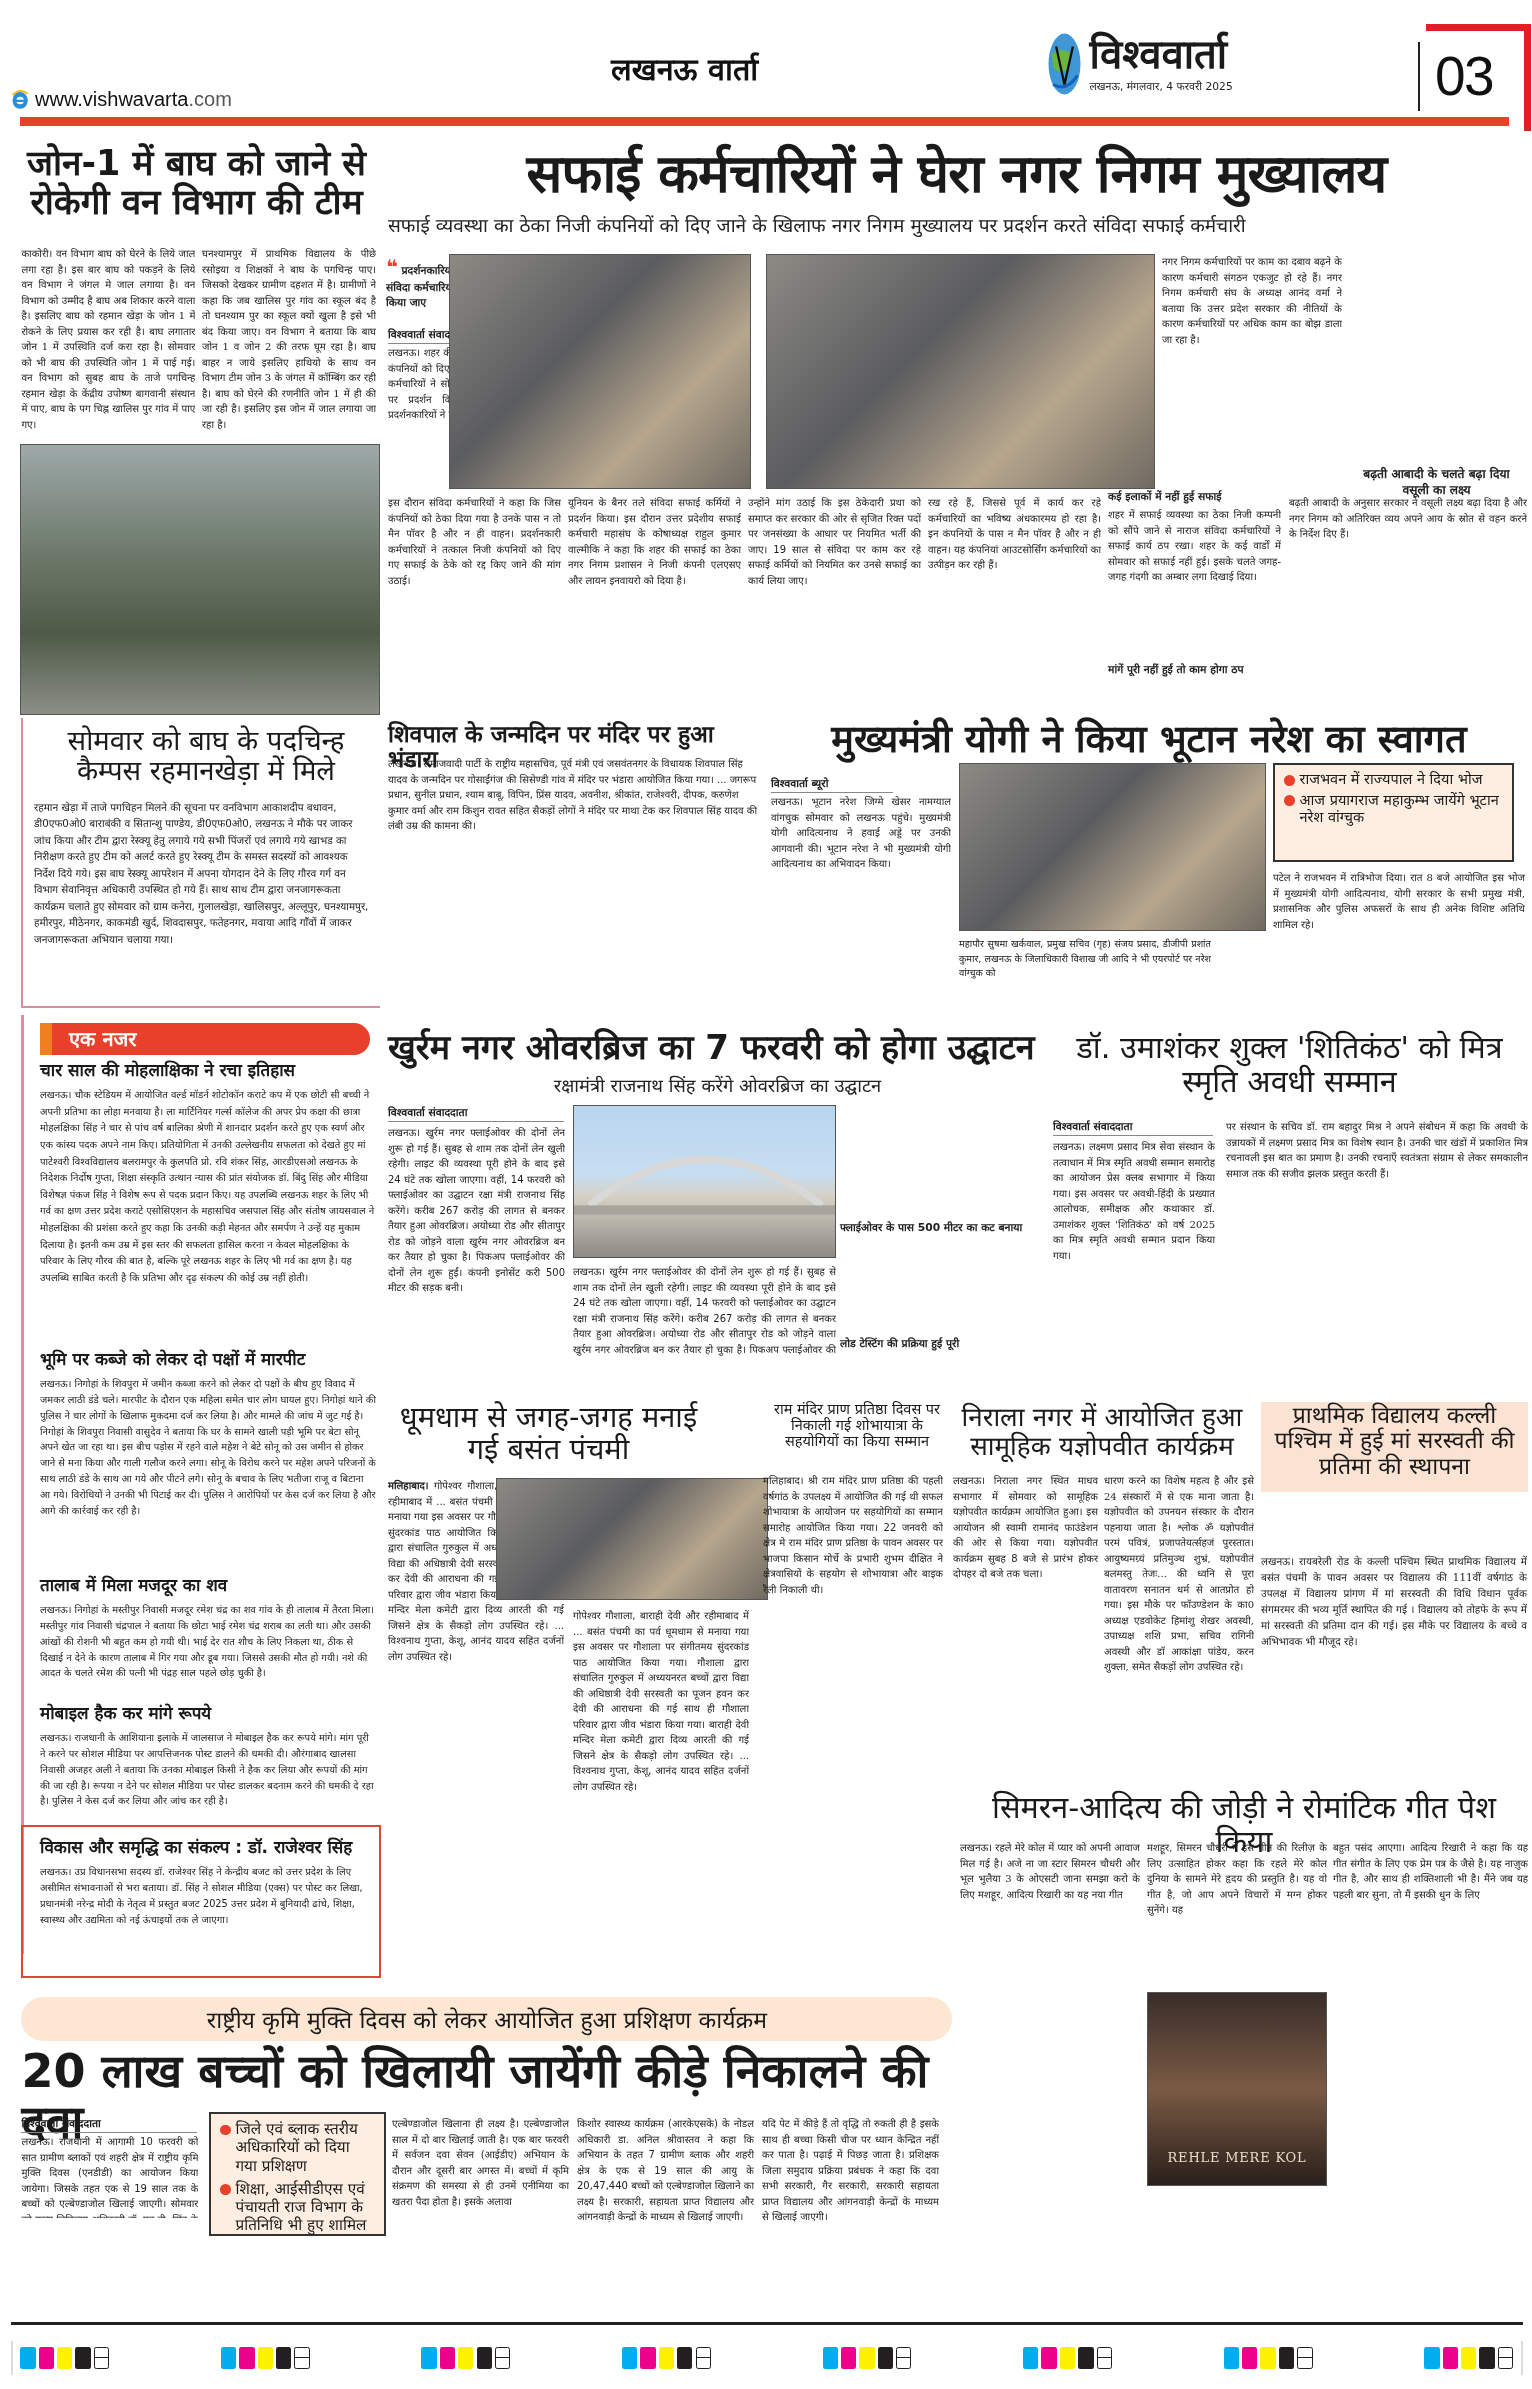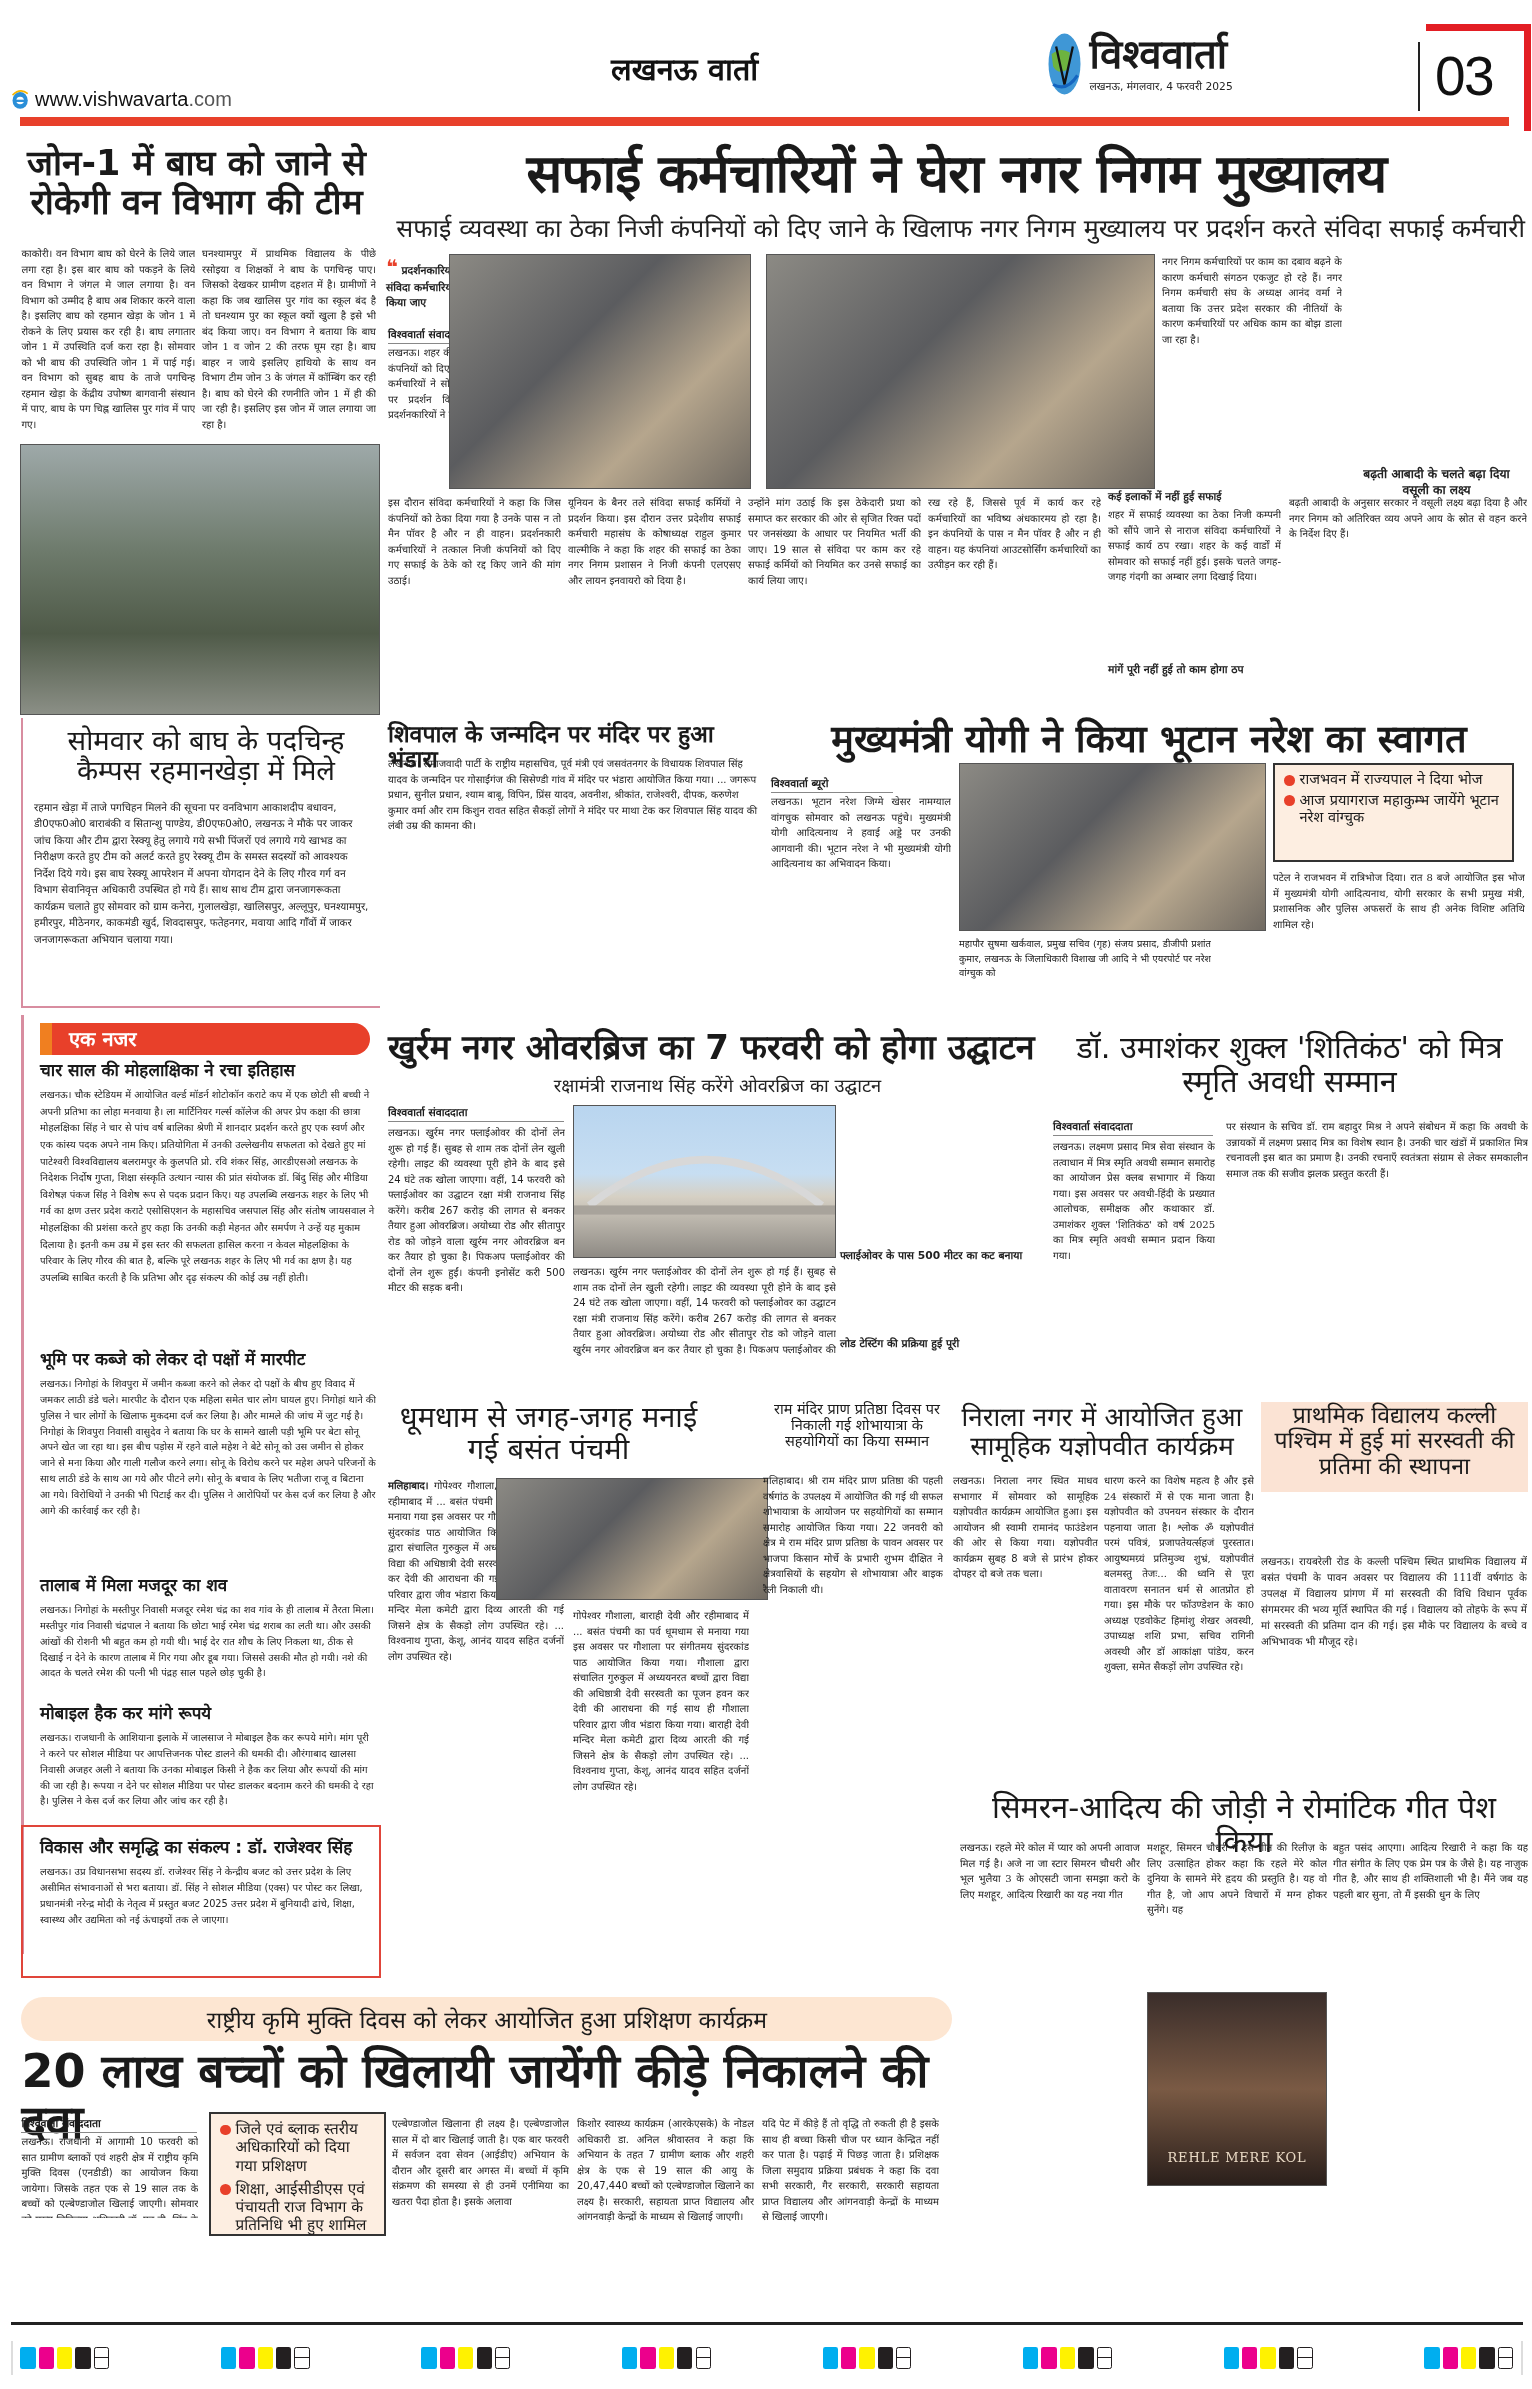--- a/index.html
+++ b/index.html
@@ -119,7 +119,7 @@
 <div class="abs col" style="left:40px; top:1864px; width:336px; height:115px; text-align:left; font-size:9.8px; line-height:1.62;">लखनऊ। उप्र विधानसभा सदस्य डॉ. राजेश्वर सिंह ने केन्द्रीय बजट को उत्तर प्रदेश के लिए असीमित संभावनाओं से भरा बताया। डॉ. सिंह ने सोशल मीडिया (एक्स) पर पोस्ट कर लिखा, प्रधानमंत्री नरेन्द्र मोदी के नेतृत्व में प्रस्तुत बजट 2025 उत्तर प्रदेश में बुनियादी ढांचे, शिक्षा, स्वास्थ्य और उद्यमिता को नई ऊंचाइयों तक ले जाएगा।</div>
 
 <div class="abs hl" style="left:388px; top:145px; width:1137px; font-size:53px; text-align:center; letter-spacing:-0.8px;">सफाई कर्मचारियों ने घेरा नगर निगम मुख्यालय</div>
-<div class="abs subhl" style="left:388px; top:215px; width:1137px; font-size:25px; text-align:right;">सफाई व्यवस्था का ठेका निजी कंपनियों को दिए जाने के खिलाफ नगर निगम मुख्यालय पर प्रदर्शन करते संविदा सफाई कर्मचारी</div>
+<div class="abs subhl" style="left:388px; top:215px; width:1137px; font-size:19px; text-align:left;">सफाई व्यवस्था का ठेका निजी कंपनियों को दिए जाने के खिलाफ नगर निगम मुख्यालय पर प्रदर्शन करते संविदा सफाई कर्मचारी</div>
 
 <div class="abs" style="left:386px; top:253px; width:122px; height:69px; font-size:10.7px; font-weight:bold; line-height:1.4; color:#222;">
   <span class="quote-mark">❝</span>

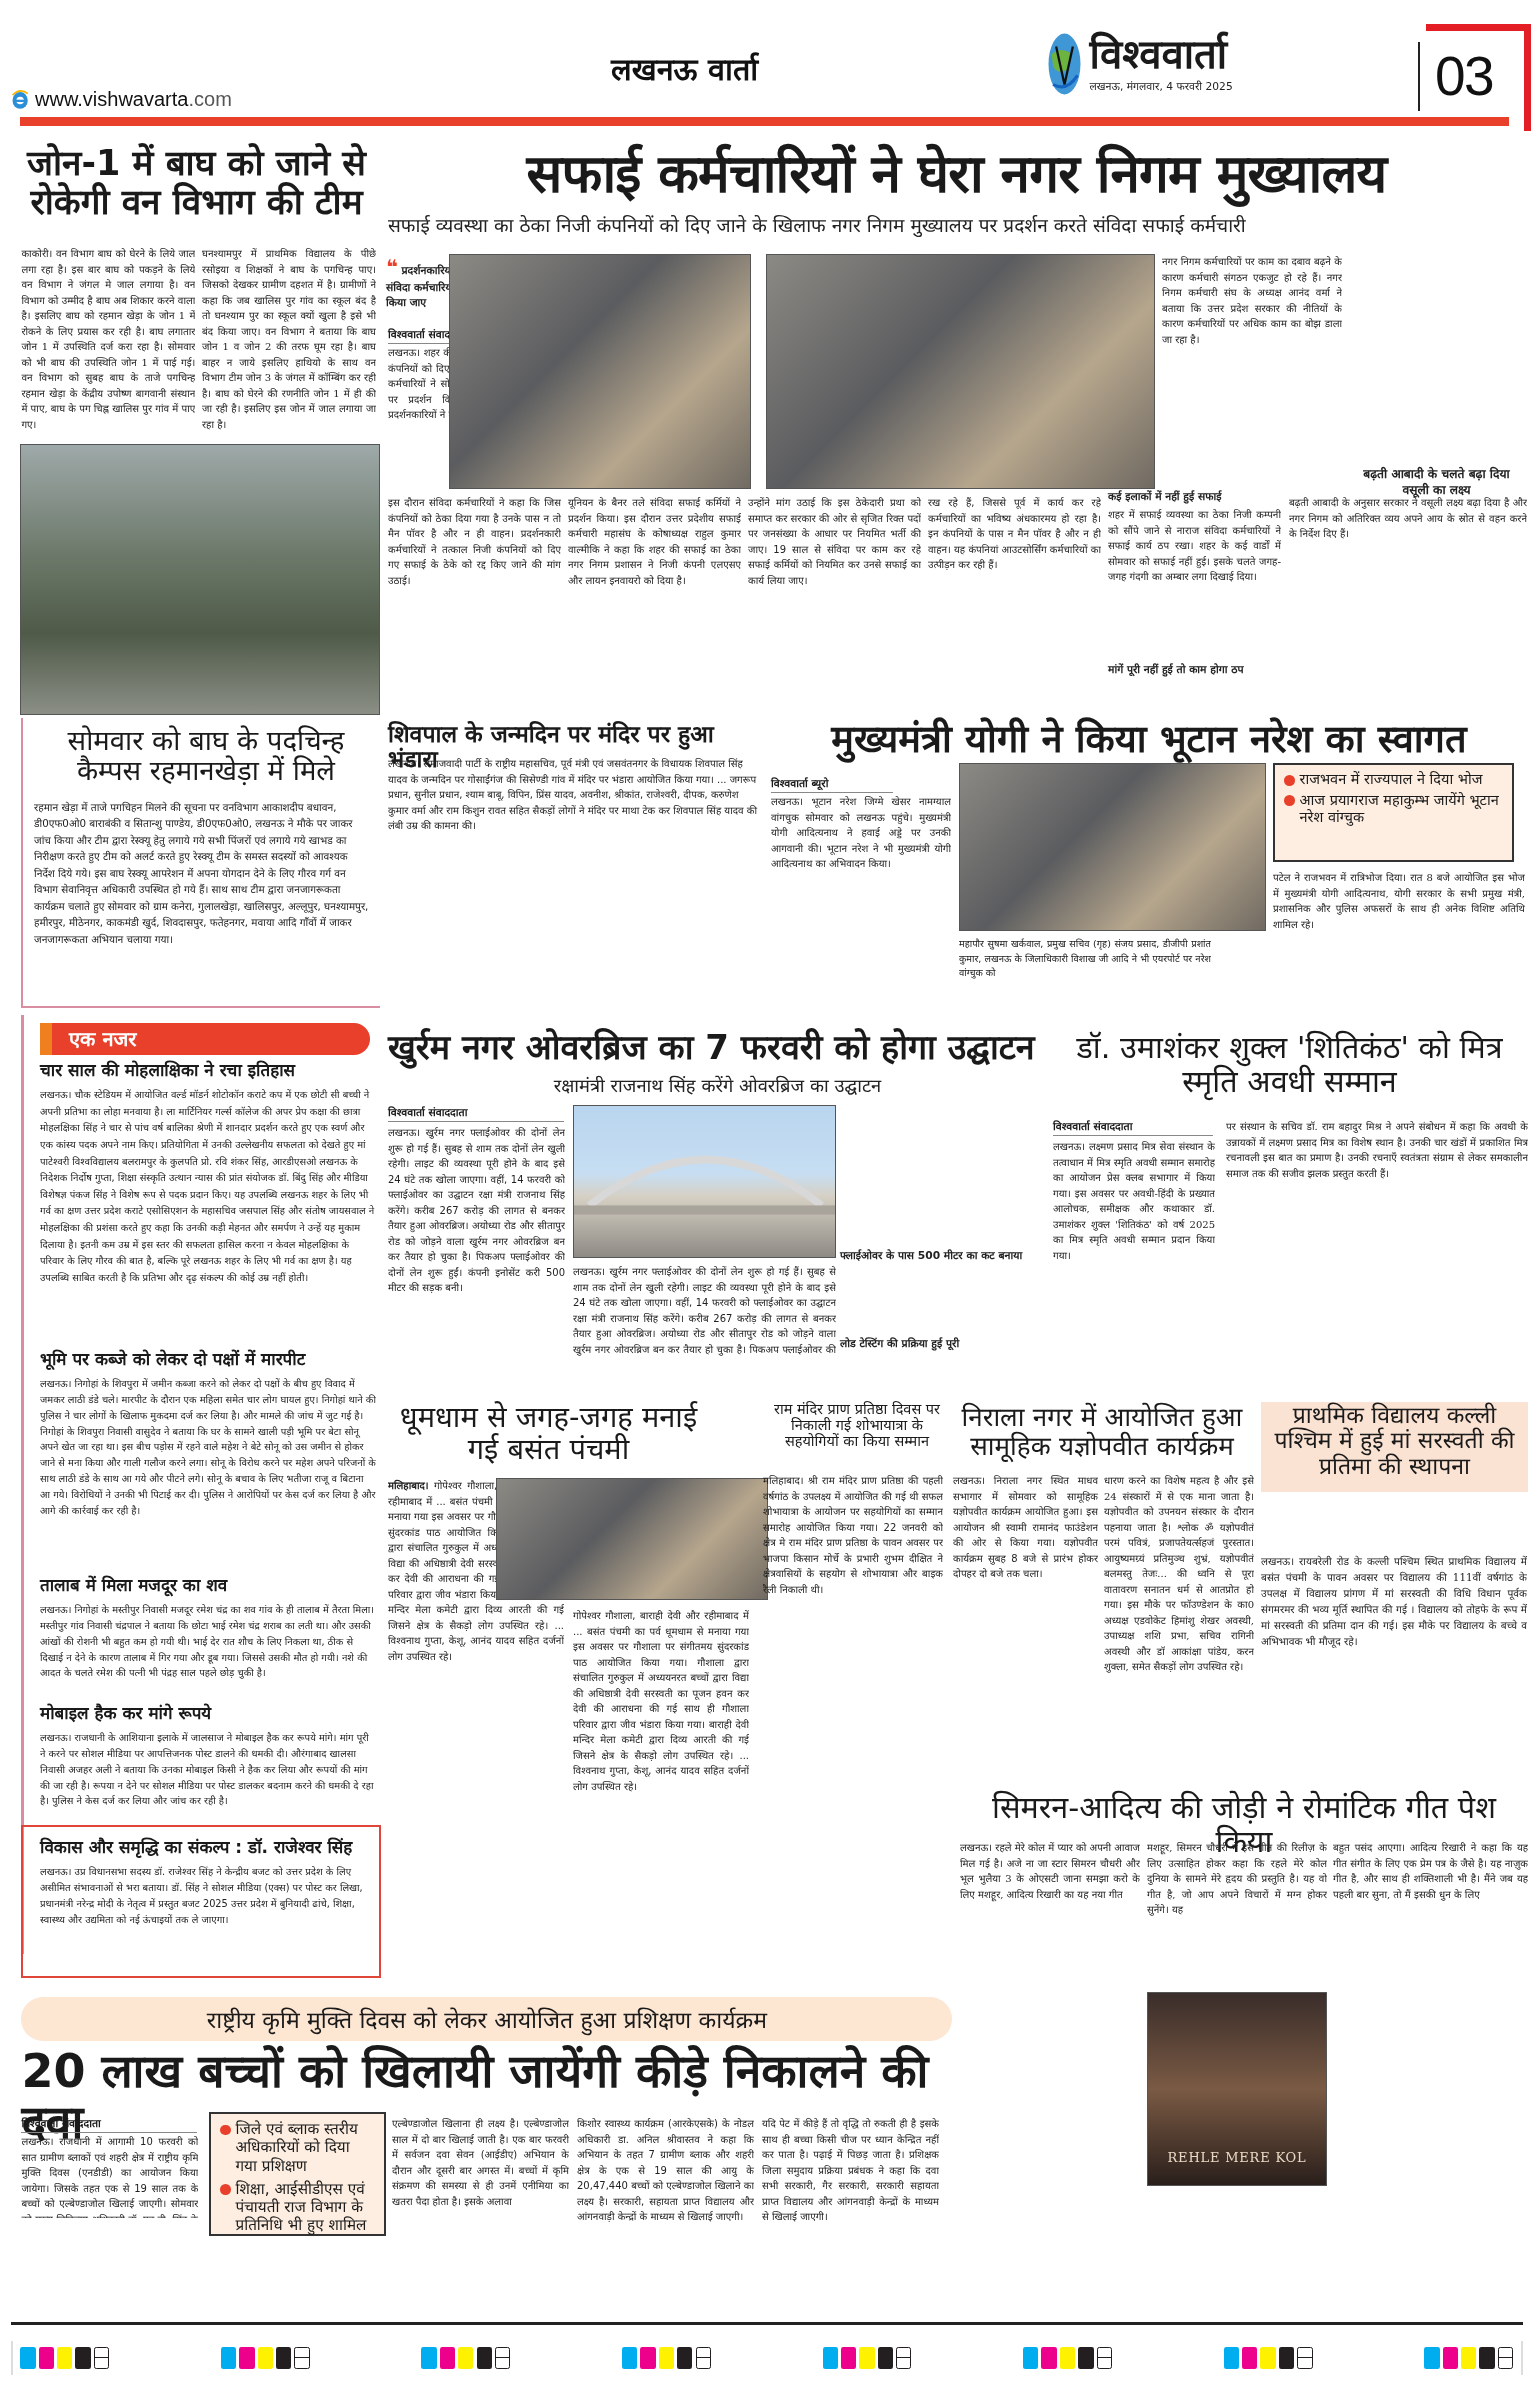--- a/index.html
+++ b/index.html
@@ -175,7 +175,7 @@
   </svg>
 </div>
 <div class="abs col" style="left:573px; top:1264px; width:263px; height:92px;">लखनऊ। खुर्रम नगर फ्लाईओवर की दोनों लेन शुरू हो गई हैं। सुबह से शाम तक दोनों लेन खुली रहेगी। लाइट की व्यवस्था पूरी होने के बाद इसे 24 घंटे तक खोला जाएगा। वहीं, 14 फरवरी को फ्लाईओवर का उद्घाटन रक्षा मंत्री राजनाथ सिंह करेंगे। करीब 267 करोड़ की लागत से बनकर तैयार हुआ ओवरब्रिज। अयोध्या रोड और सीतापुर रोड को जोड़ने वाला खुर्रम नगर ओवरब्रिज बन कर तैयार हो चुका है। पिकअप फ्लाईओवर की दोनों लेन शुरू हुईं। कंपनी इनोसेंट करी 500 मीटर की सड़क बनी।</div>
-<div class="abs small-highlight" style="left:840px; top:1221px; width:206px; font-size:10.7px;margin-top:28px;">फ्लाईओवर के पास 500 मीटर का कट बनाया</div>
+<div class="abs small-highlight" style="left:840px; top:1221px; width:206px; font-size:10.7px;">फ्लाईओवर के पास 500 मीटर का कट बनाया</div>
 <div class="abs small-highlight" style="left:840px; top:1337px; width:206px; font-size:10.7px;">लोड टेस्टिंग की प्रक्रिया हुई पूरी</div>
 
 <div class="abs hl" style="left:1053px; top:1031px; width:473px; font-size:30.5px; text-align:center; font-weight:normal;">डॉ. उमाशंकर शुक्ल 'शितिकंठ' को मित्र स्मृति अवधी सम्मान</div>

